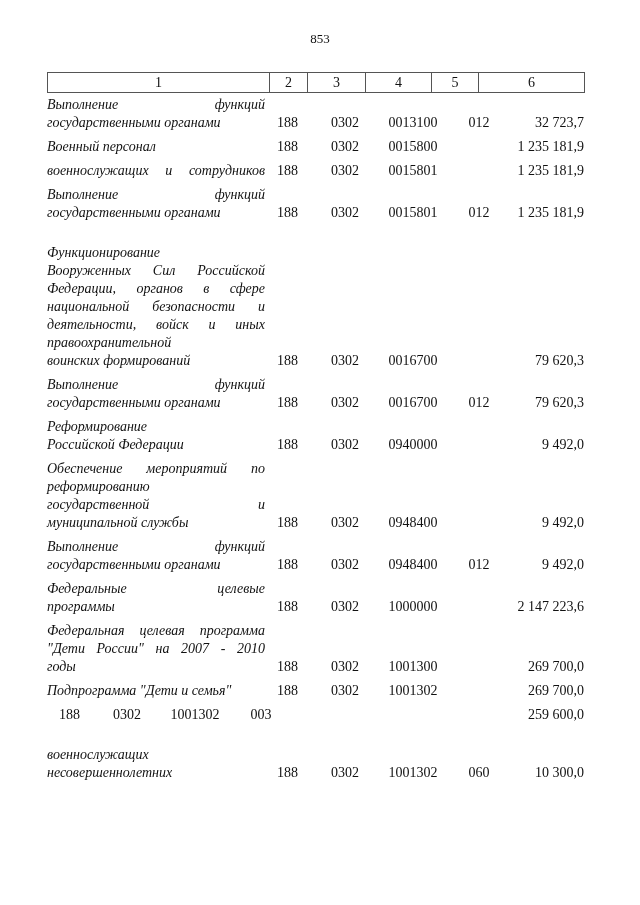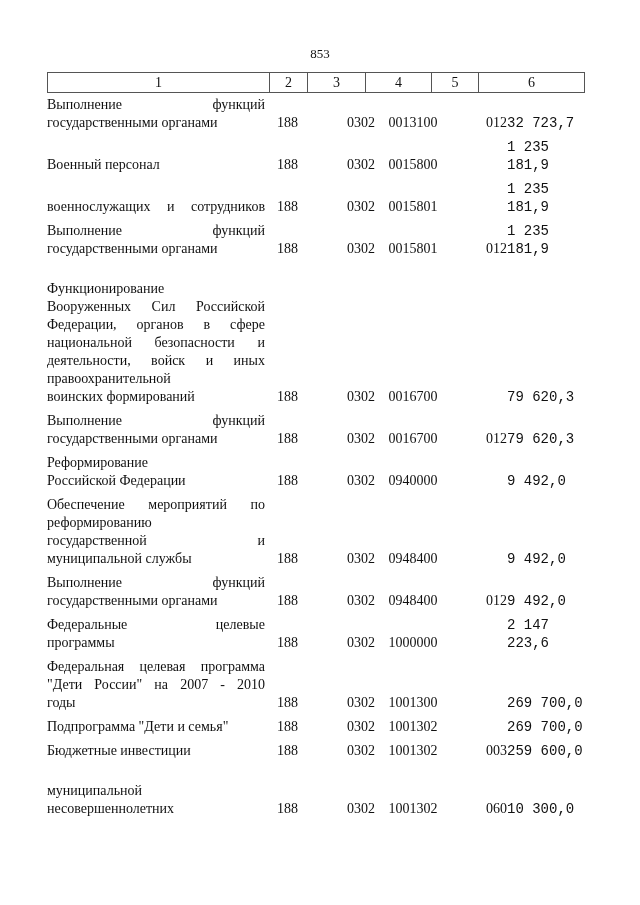--- a/index.html
+++ b/index.html
@@ -11,7 +11,7 @@
   }
   .page-number {
     position: absolute; top: 31px; left: 0; width: 640px;
-    text-align: center; font-size: 13px; margin-top: 15px;
+    text-align: center; font-size: 13px;
   }
   .header-table {
     position: absolute; top: 72px; left: 47px;

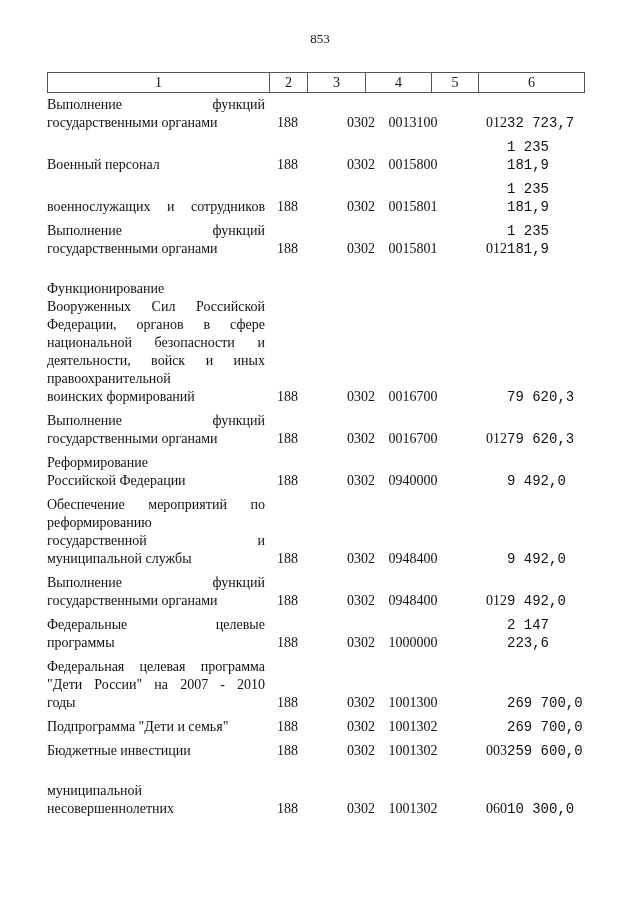--- a/index.html
+++ b/index.html
@@ -25,7 +25,7 @@
   .row { display: flex; align-items: flex-end; margin-bottom: 6px; }
   .c1 {
     width: 218px; text-align: justify; text-align-last: left;
-    line-height: 18px; font-size: 14px;
+    line-height: 18px; font-size: 14px; font-style: italic;
   }
   .c1 .ln { display: block; text-align: justify; text-align-last: justify; }
   .c1 .ln.last { text-align-last: left; }

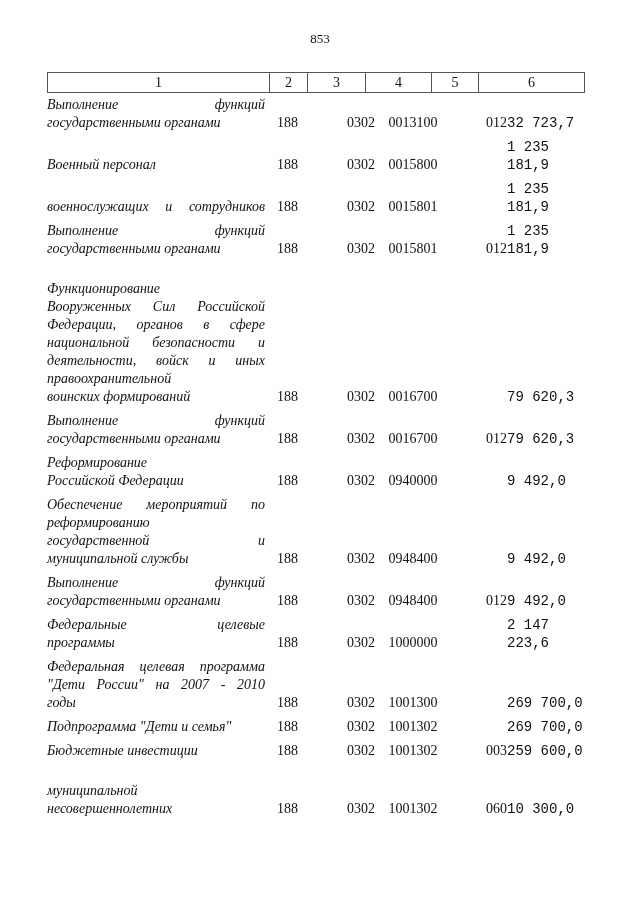--- a/index.html
+++ b/index.html
@@ -30,7 +30,7 @@
   .c1 .ln { display: block; text-align: justify; text-align-last: justify; }
   .c1 .ln.last { text-align-last: left; }
   .c2 { width: 66px; text-align: left; padding-left: 12px; box-sizing: border-box; line-height: 18px; }
-  .c3 { width: 44px; text-align: right; line-height: 18px; }
+  .c3 { width: 44px; text-align: left; line-height: 18px; }
   .c4 { width: 76px; text-align: center; line-height: 18px; }
   .c5 { width: 56px; text-align: right; line-height: 18px; }
   .c6 { flex: 1; text-align: left; line-height: 18px; font-family: Liberation Mono, monospace; }

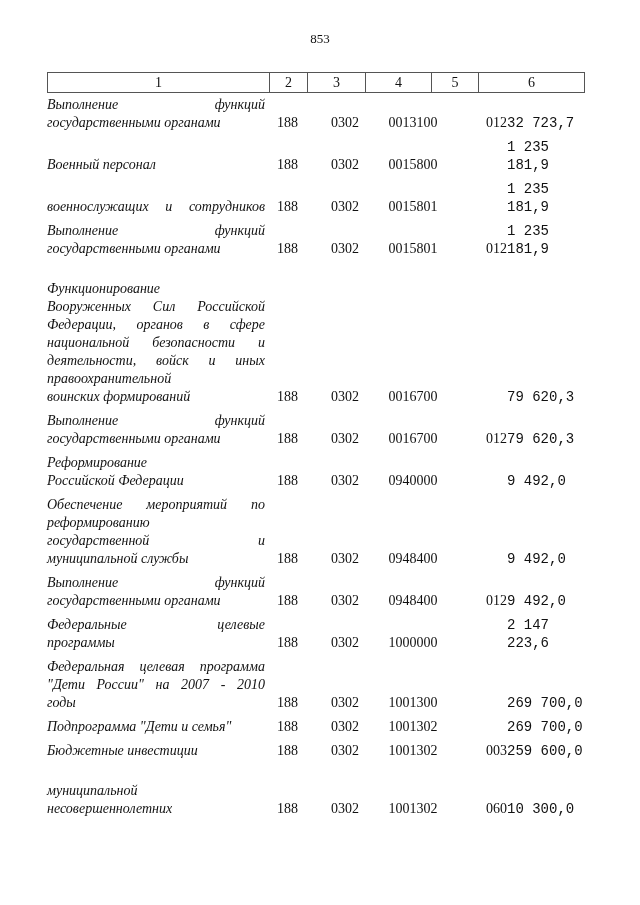--- a/index.html
+++ b/index.html
@@ -32,7 +32,7 @@
   .c2 { width: 66px; text-align: left; padding-left: 12px; box-sizing: border-box; line-height: 18px; }
   .c3 { width: 44px; text-align: left; line-height: 18px; }
   .c4 { width: 76px; text-align: center; line-height: 18px; }
-  .c5 { width: 56px; text-align: right; line-height: 18px; }
+  .c5 { width: 56px; text-align: center; line-height: 18px; }
   .c6 { flex: 1; text-align: left; line-height: 18px; font-family: Liberation Mono, monospace; }
   .gap { height: 16px; }
 </style>

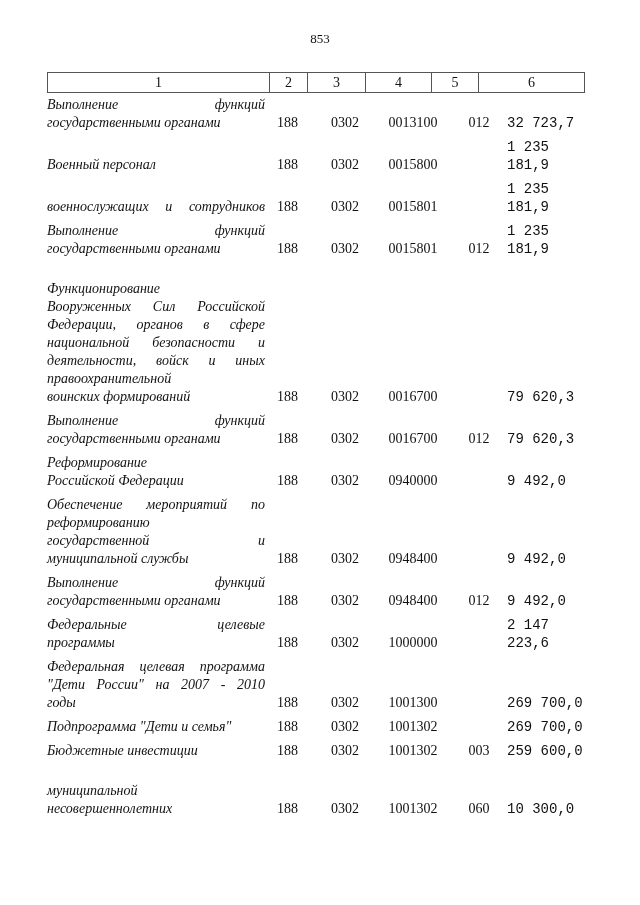--- a/index.html
+++ b/index.html
@@ -33,7 +33,7 @@
   .c3 { width: 44px; text-align: left; line-height: 18px; }
   .c4 { width: 76px; text-align: center; line-height: 18px; }
   .c5 { width: 56px; text-align: center; line-height: 18px; }
-  .c6 { flex: 1; text-align: left; line-height: 18px; font-family: Liberation Mono, monospace; }
+  .c6 { flex: 1; text-align: right; line-height: 18px; }
   .gap { height: 16px; }
 </style>
 </head>

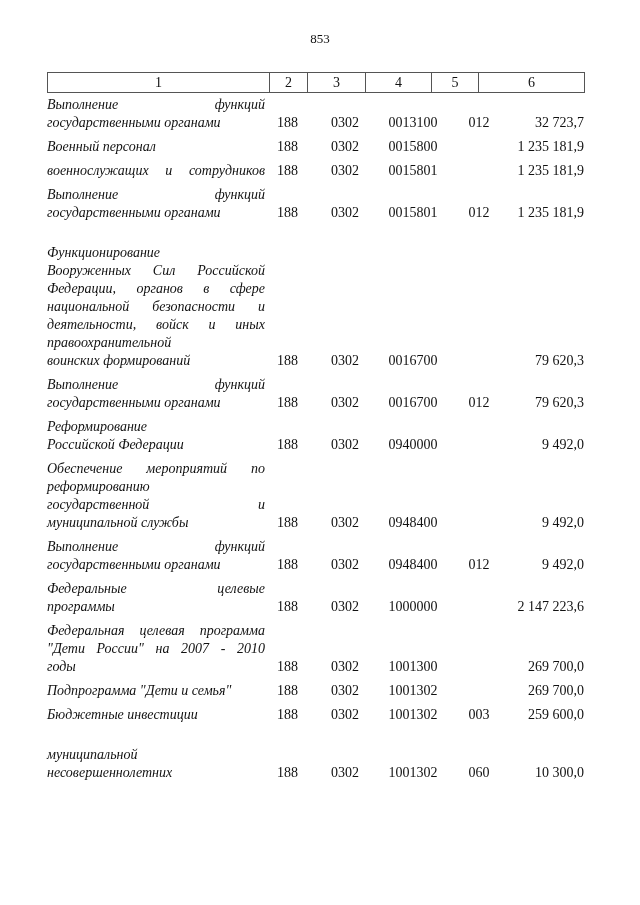--- a/index.html
+++ b/index.html
@@ -194,9 +194,6 @@
       <div class="c6">269 700,0</div>
     </div>
     <div class="row">
-      <div class="c1">
-        <span class="ln last">Бюджетные инвестиции</span>
-      </div>
       <div class="c2">188</div>
       <div class="c3">0302</div>
       <div class="c4">1001302</div>

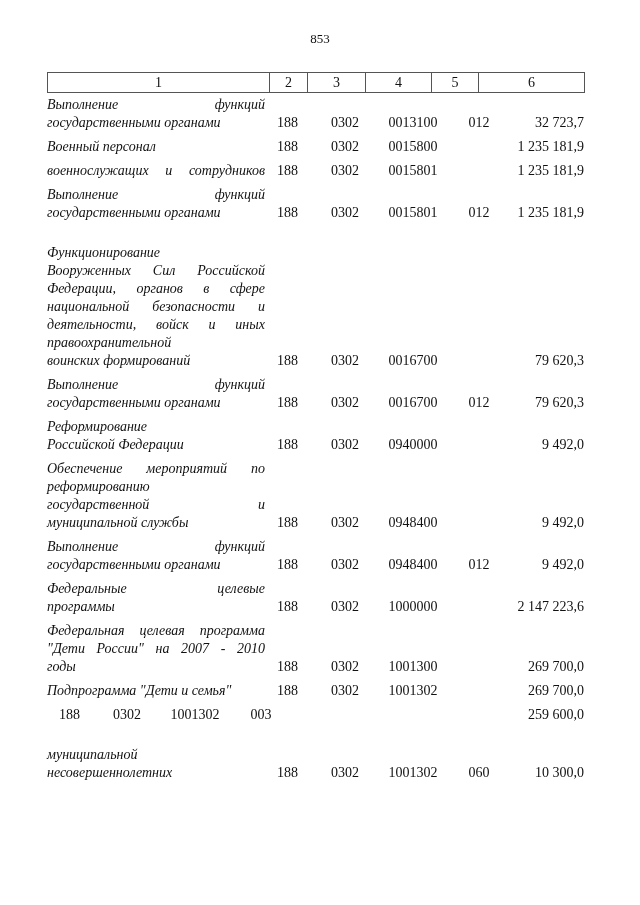--- a/index.html
+++ b/index.html
@@ -203,7 +203,7 @@
     <div class="gap"></div>
     <div class="row">
       <div class="c1">
-        <span class="ln">муниципальной</span>
+        <span class="ln">военнослужащих</span>
         <span class="ln last">несовершеннолетних</span>
       </div>
       <div class="c2">188</div>

